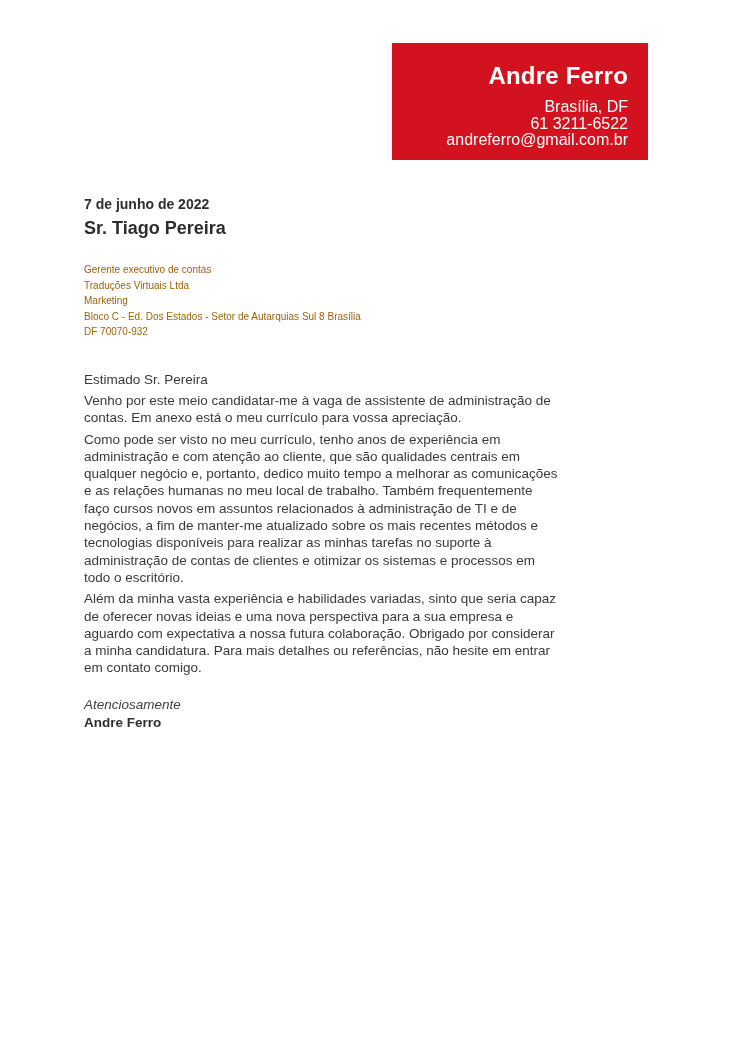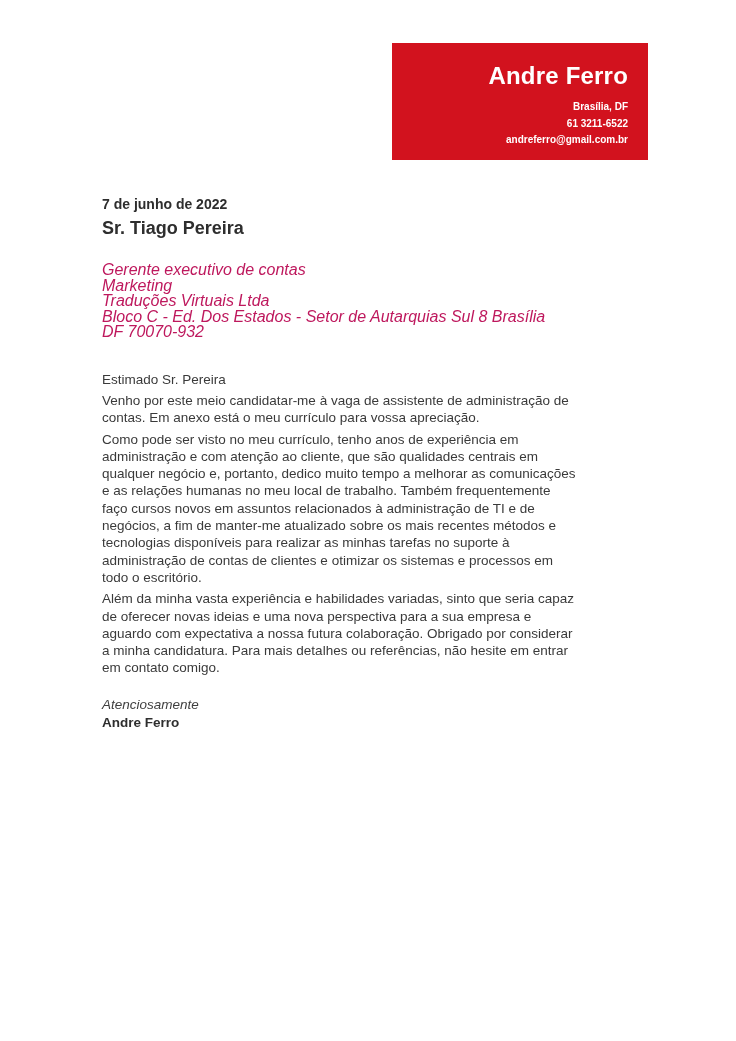--- a/index.html
+++ b/index.html
@@ -35,9 +35,9 @@
     margin-bottom: 11px;
   }
   .header-contact-line {
-    font-size: 10px;
+    font-size: 16px;
     line-height: 16.5px;
-    font-weight: 700;
+    font-weight: 400;
   }
   
   .letter {

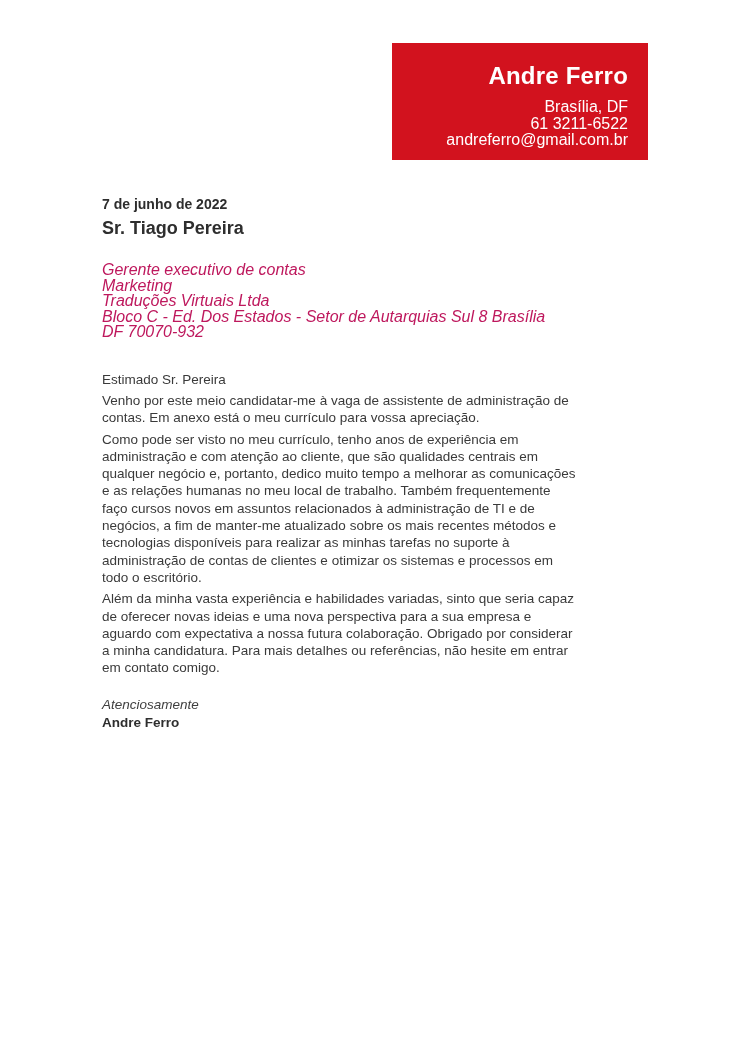--- a/index.html
+++ b/index.html
@@ -42,7 +42,7 @@
   
   .letter {
     position: absolute;
-    left: 102px;
+    left: 84px;
     top: 195px;
     width: 474px;
   }

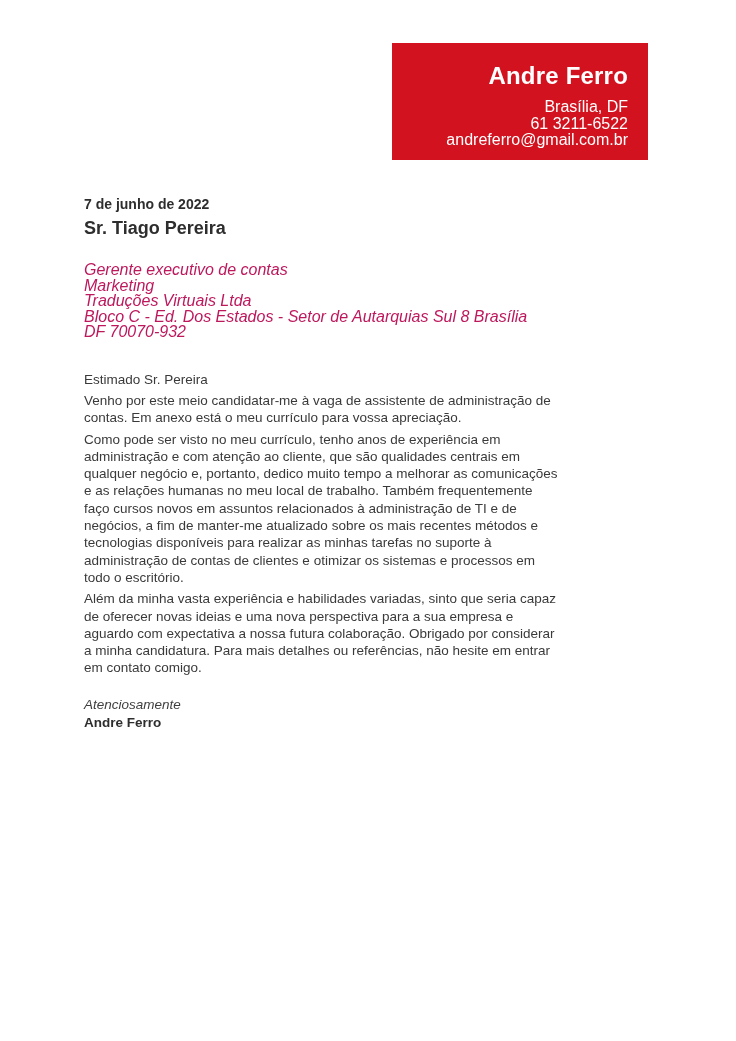--- a/index.html
+++ b/index.html
@@ -61,10 +61,9 @@
   }
   .recipient-details {
     margin-top: 21px;
-    font-style: italic;
-    font-size: 16px;
+    font-size: 10px;
     line-height: 15.5px;
-    color: #be185d;
+    color: #a16207;
   }
   .salutation {
     margin-top: 31px;

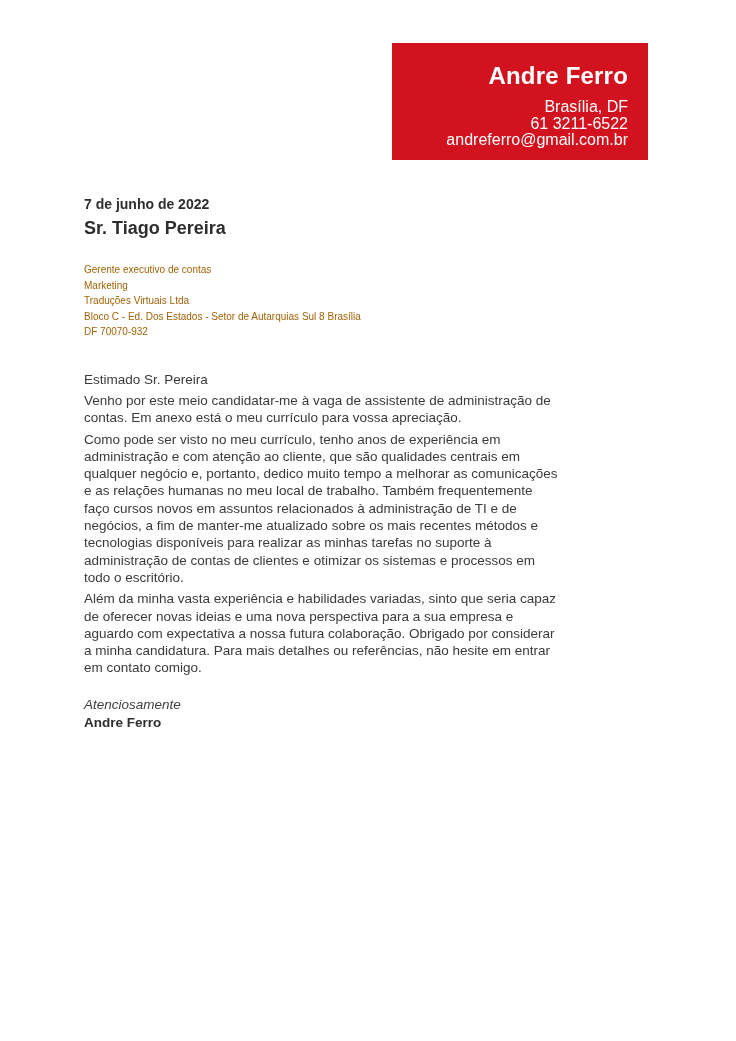--- a/index.html
+++ b/index.html
@@ -109,8 +109,8 @@
 
     <div class="recipient-details">
       <div>Gerente executivo de contas</div>
+      <div>Traduções Virtuais Ltda</div>
       <div>Marketing</div>
-      <div>Traduções Virtuais Ltda</div>
       <div>Bloco C - Ed. Dos Estados - Setor de Autarquias Sul 8 Brasília</div>
       <div>DF 70070-932</div>
     </div>

